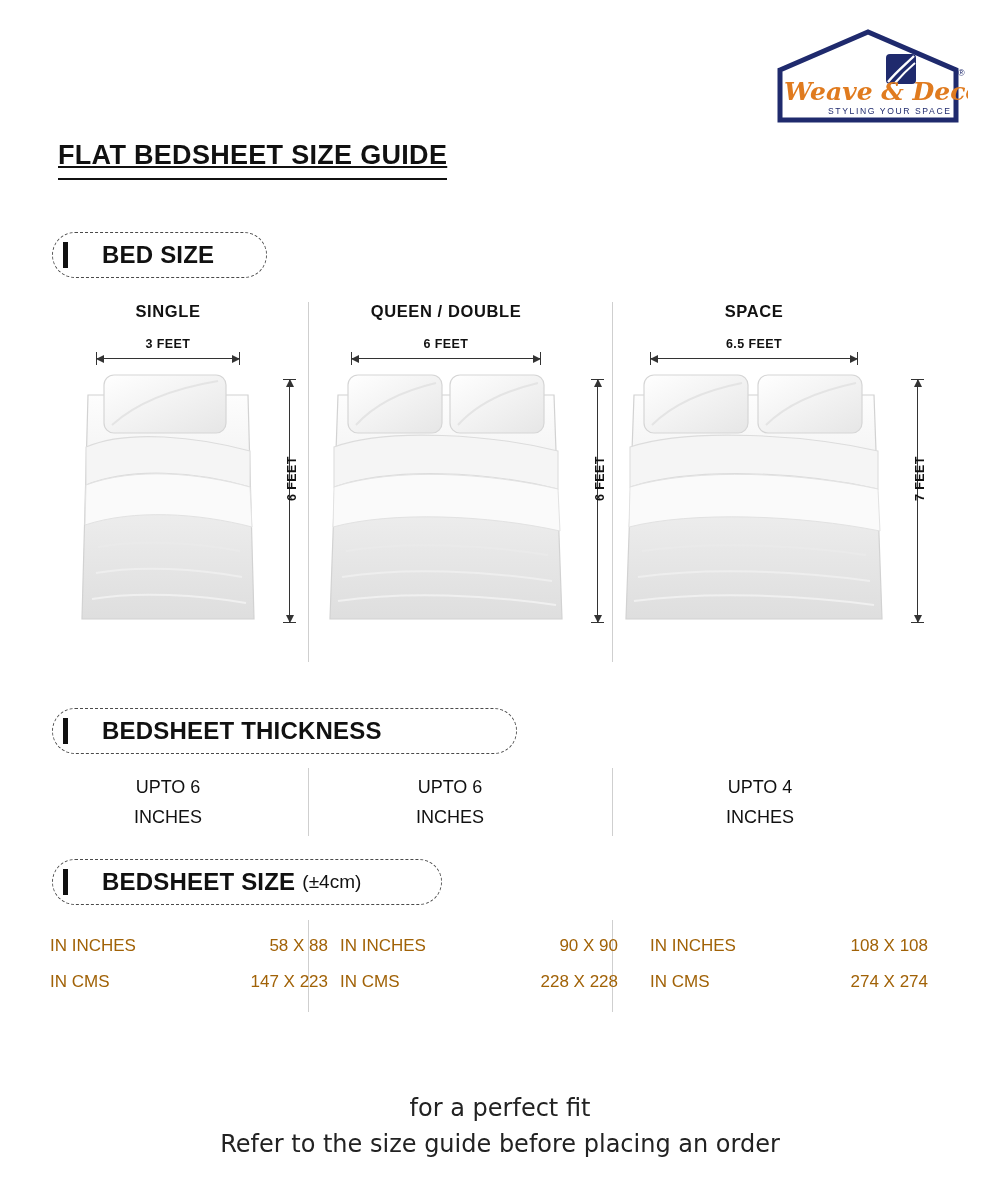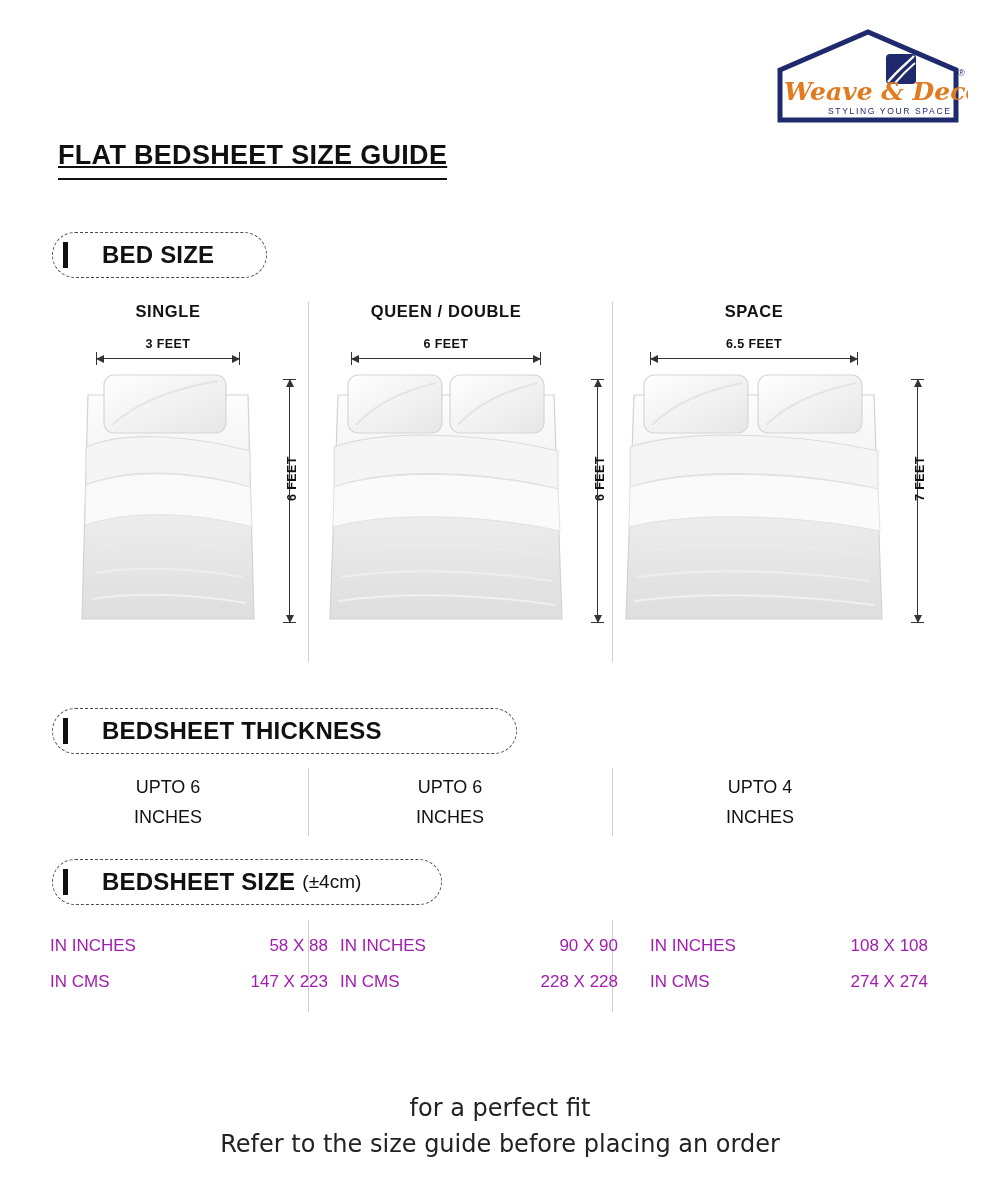--- a/index.html
+++ b/index.html
@@ -202,7 +202,7 @@
     top:928px;
     width:290px;
     font-size:17px;
-    color:#a21caf;
+    color:#a16207;
   }
   #sheet-single { left:50px; }
   #sheet-queen  { left:340px; }

